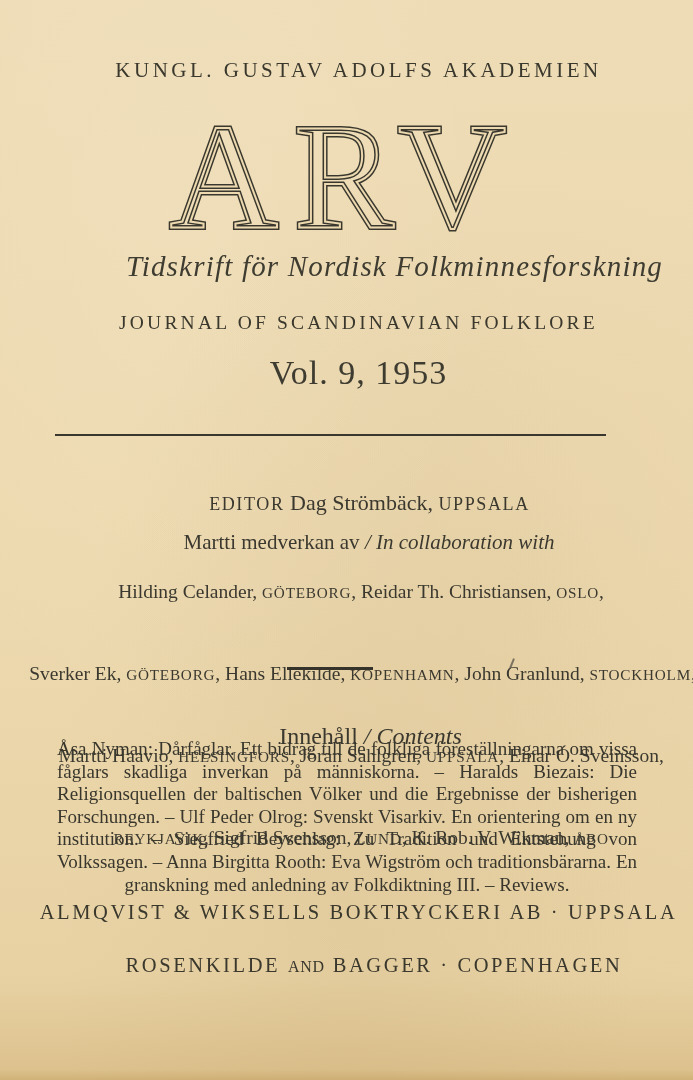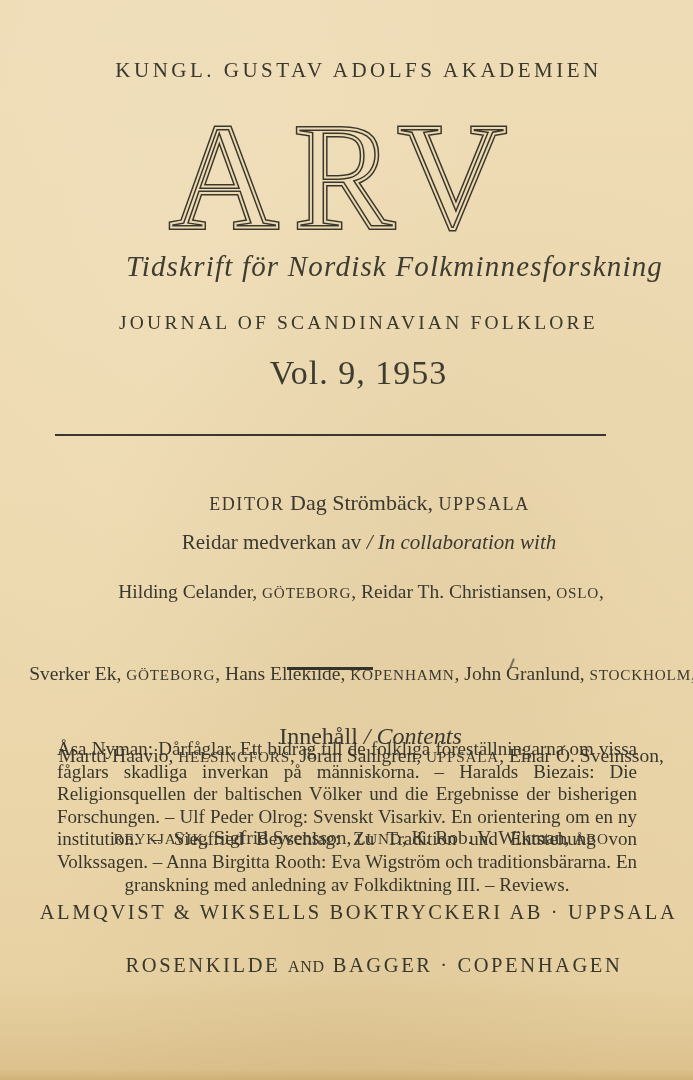--- a/index.html
+++ b/index.html
@@ -84,7 +84,7 @@
   </div>
 
   <div class="line collab-note">
-    <span>Reidar medverkan av </span><span class="it">/ In collaboration with</span>
+    <span>Martti medverkan av </span><span class="it">/ In collaboration with</span>
   </div>
 
   <div class="collaborators">

